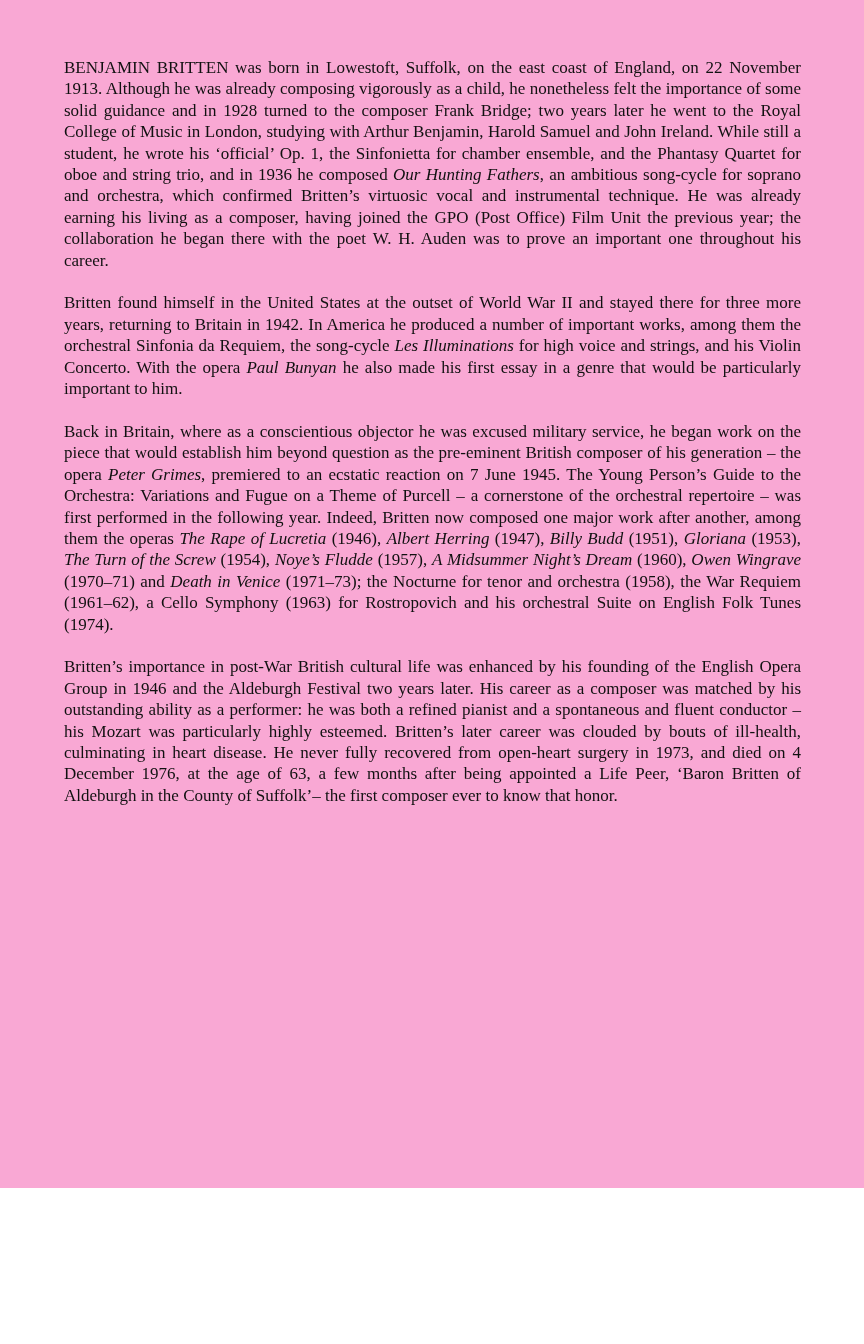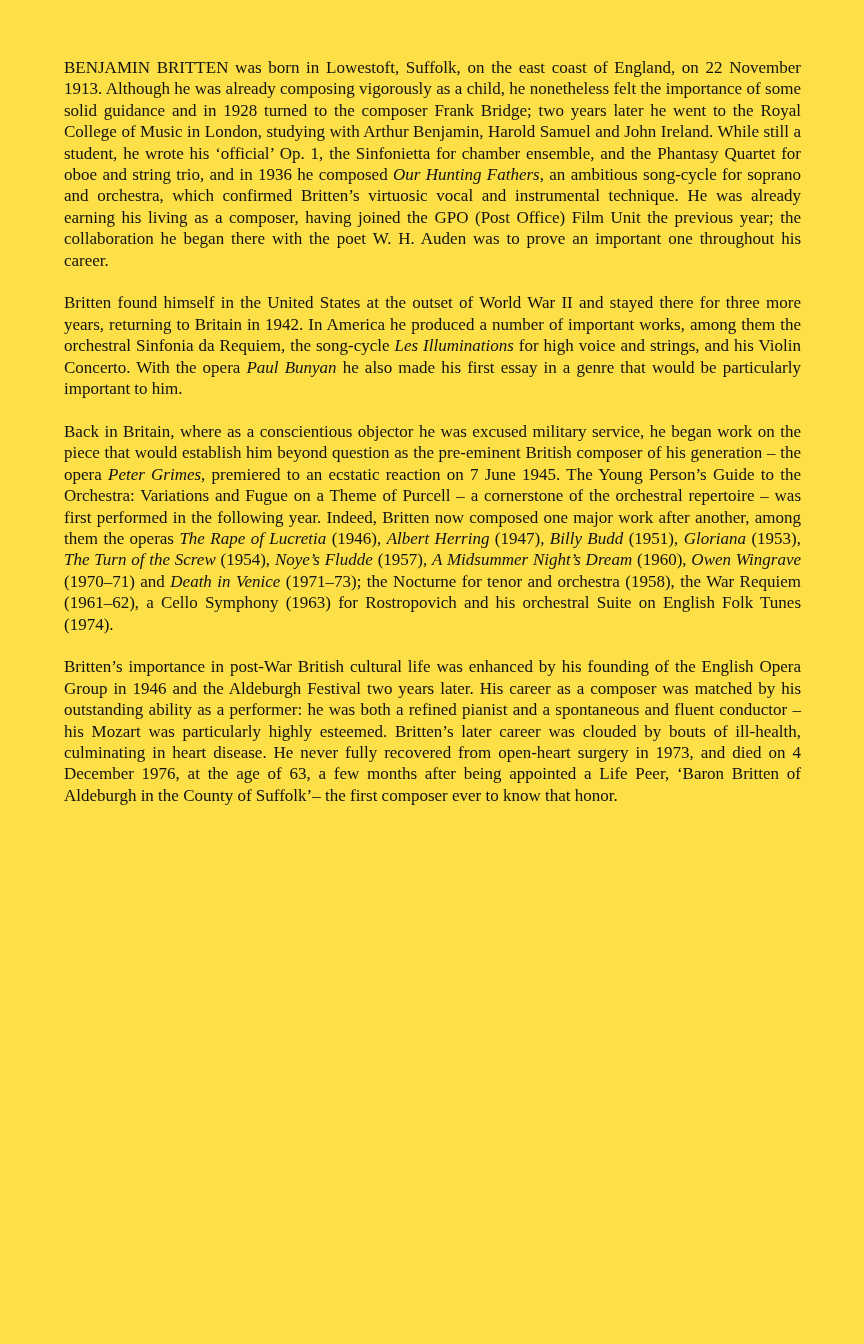--- a/index.html
+++ b/index.html
@@ -10,9 +10,9 @@
   .page {
     position: relative;
     width: 864px;
-    height: 1344px;
+    height: 1188px;
     margin: 0 auto;
-    background: #fde047;
+    background: #f9a8d4;
     overflow: hidden;
   }
   .doc {

